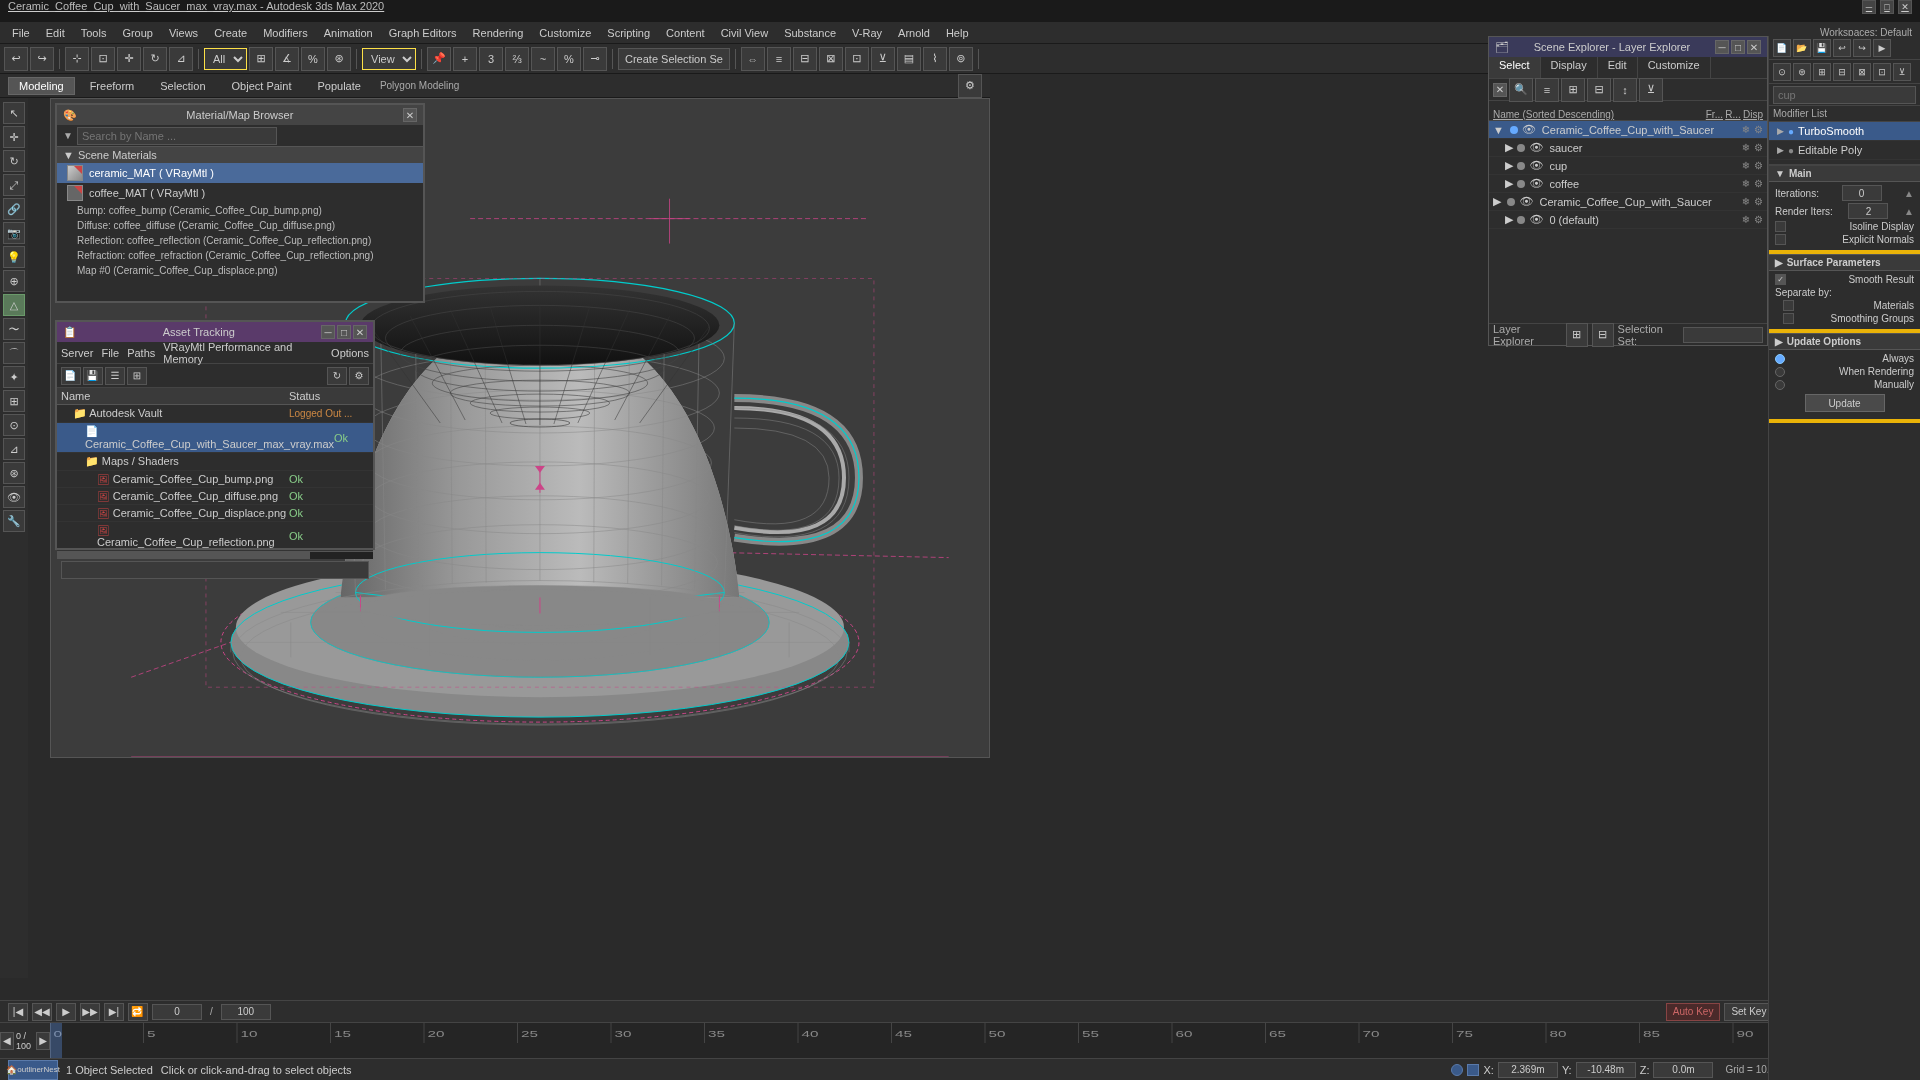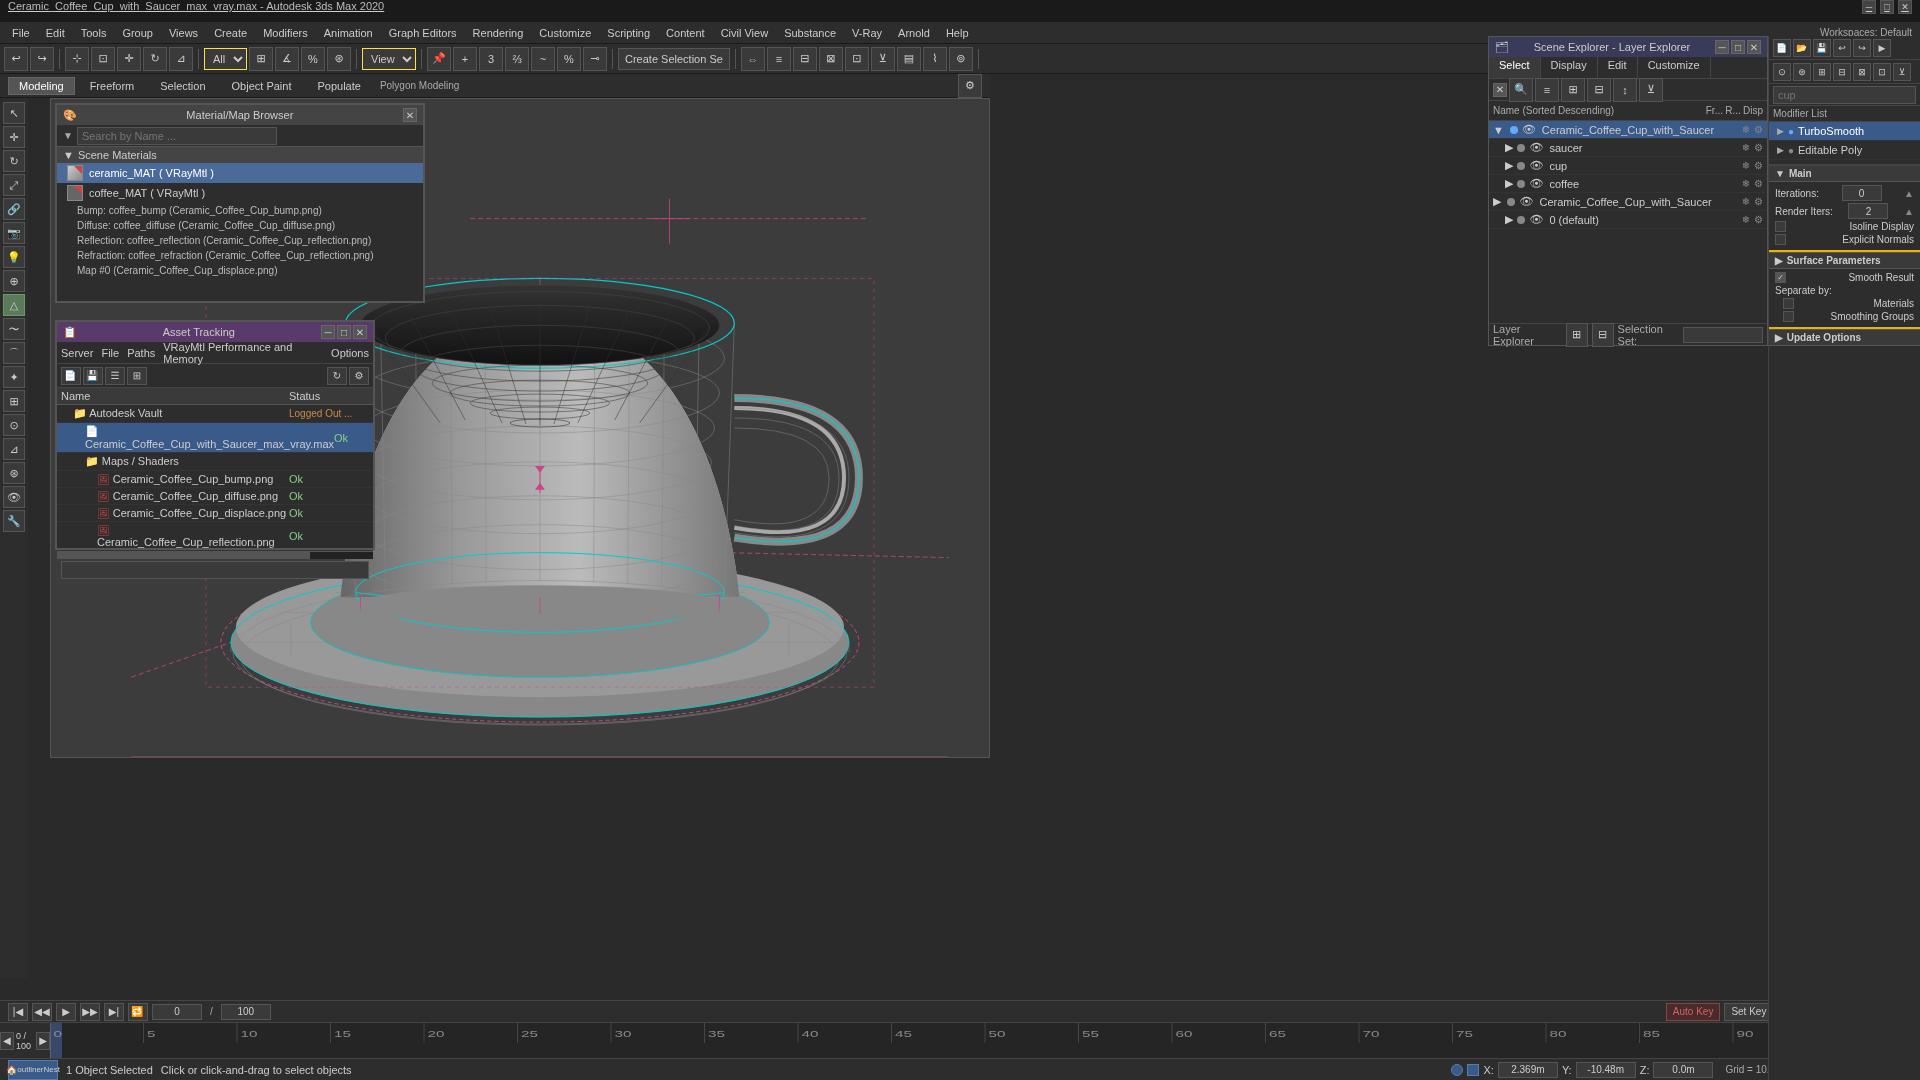--- a/index.html
+++ b/index.html
@@ -390,10 +390,11 @@
       background: #2d2d2d;
       border-bottom: 1px solid #444;
       display: flex;
-      align-items: center;
+      align-items: flex-end;
       padding: 0 4px;
       font-size: 10px;
       color: #aaa;
+      text-decoration: underline;
     }
     .scene-row {
       display: flex;

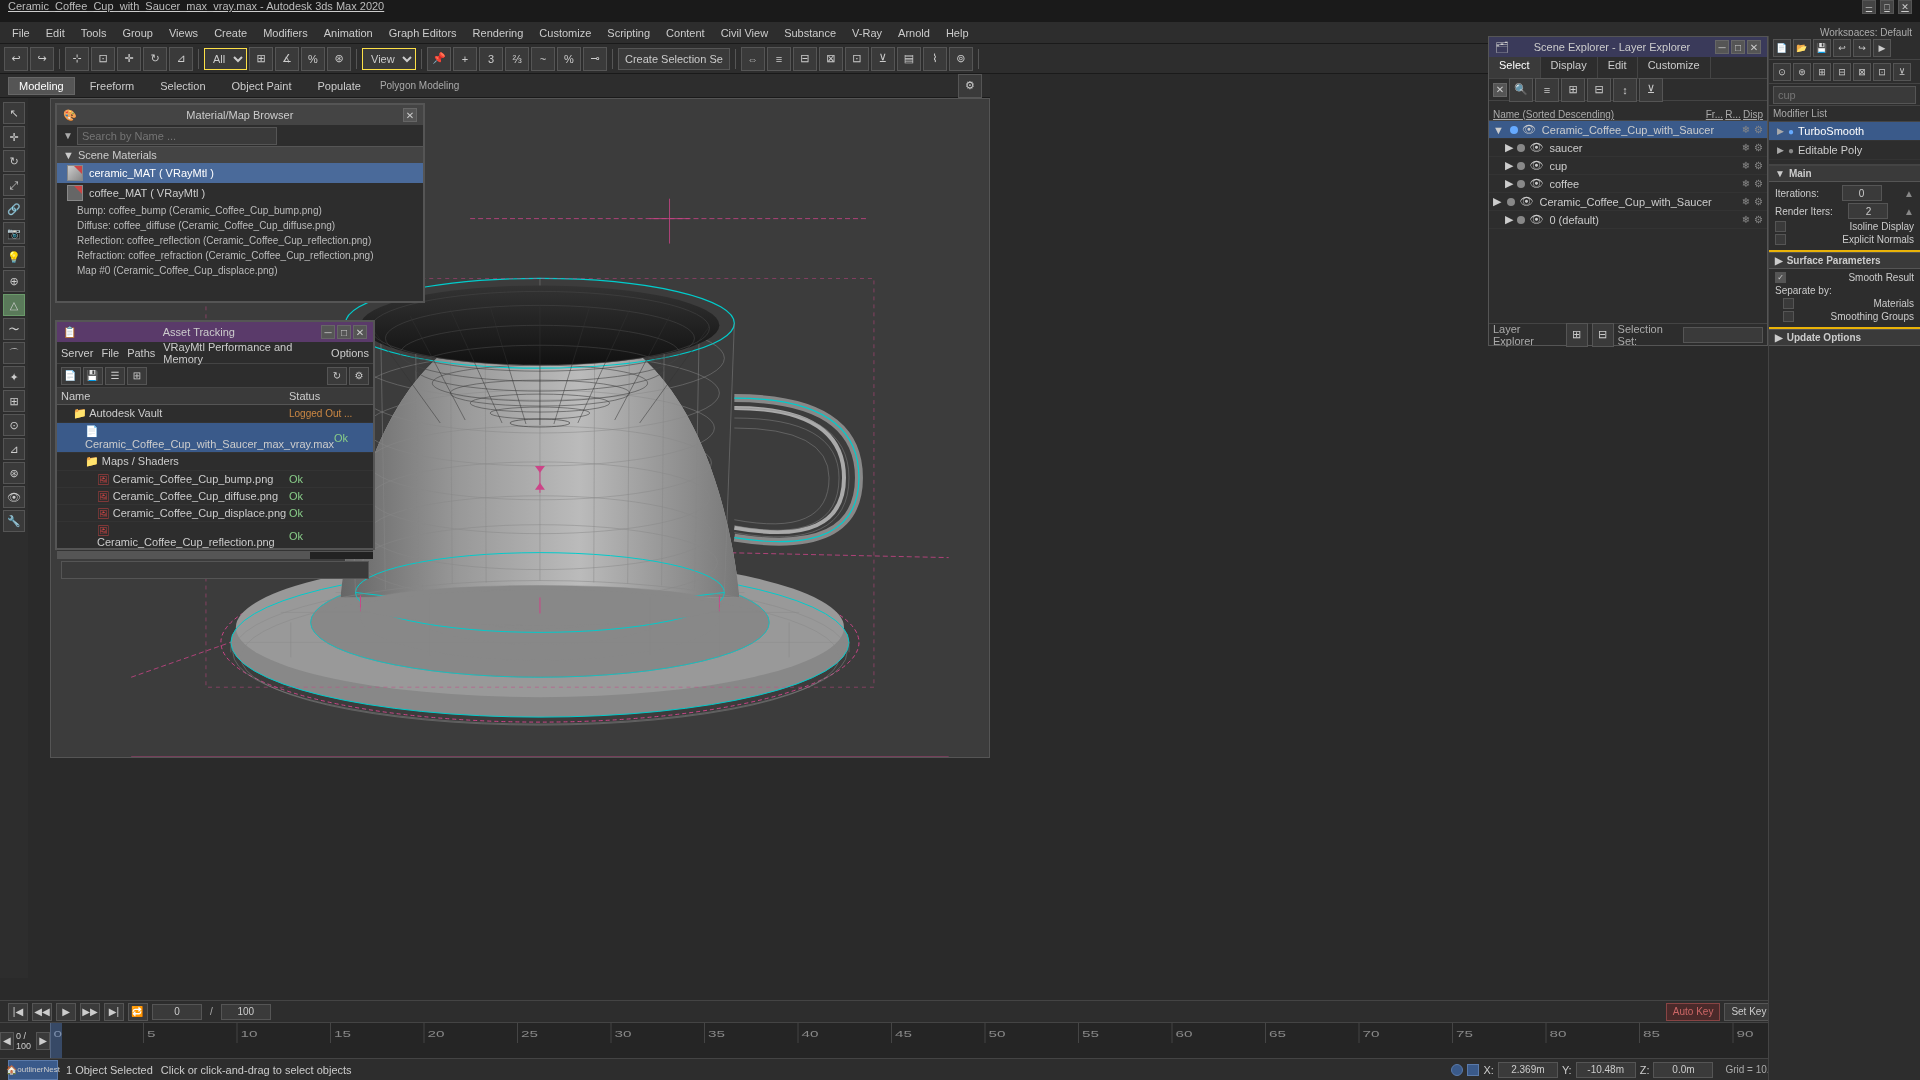--- a/index.html
+++ b/index.html
@@ -474,7 +474,7 @@
     .mod-list-item .expand-arrow { font-size: 9px; color: #aaa; }
     .ts-section {
       padding: 3px 6px;
-      border-bottom: 2px solid #eab308;
+      border-bottom: 4px solid #eab308;
     }
     .ts-row {
       display: flex;

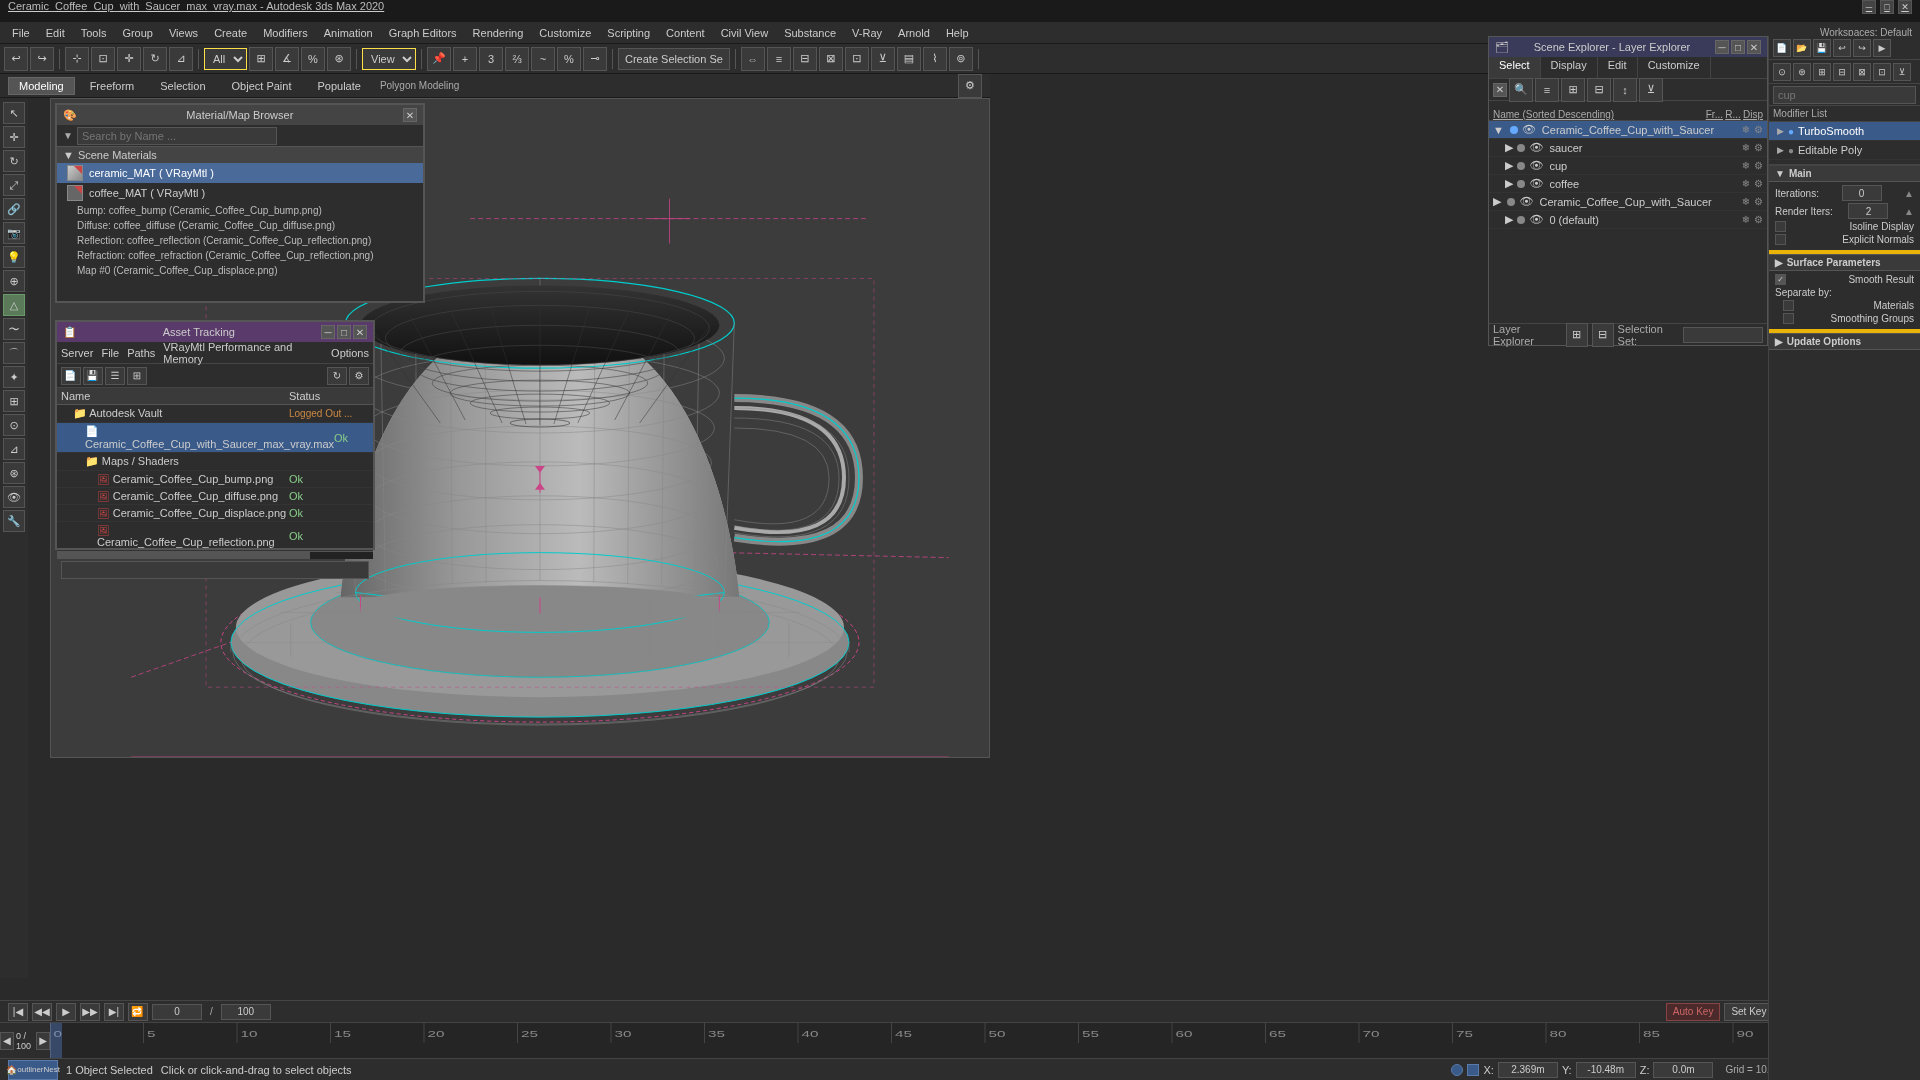--- a/index.html
+++ b/index.html
@@ -1182,6 +1182,21 @@
       <span>▶</span>
       <span>Update Options</span>
     </div>
+    <div class="ts-section">
+      <div class="ts-row">
+        <span class="ts-radio selected"></span>
+        <span class="ts-text">Always</span>
+      </div>
+      <div class="ts-row">
+        <span class="ts-radio"></span>
+        <span class="ts-text">When Rendering</span>
+      </div>
+      <div class="ts-row">
+        <span class="ts-radio"></span>
+        <span class="ts-text">Manually</span>
+      </div>
+      <div class="ts-update-btn">Update</div>
+    </div>
   </div>
 </div>
 

